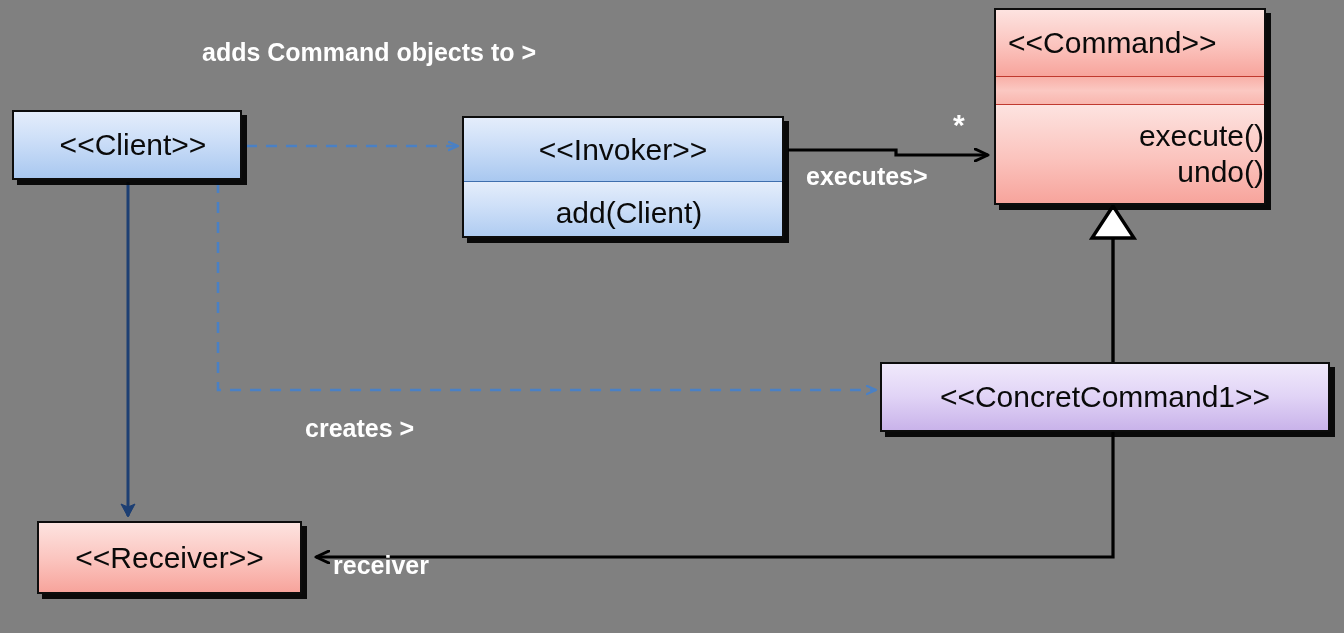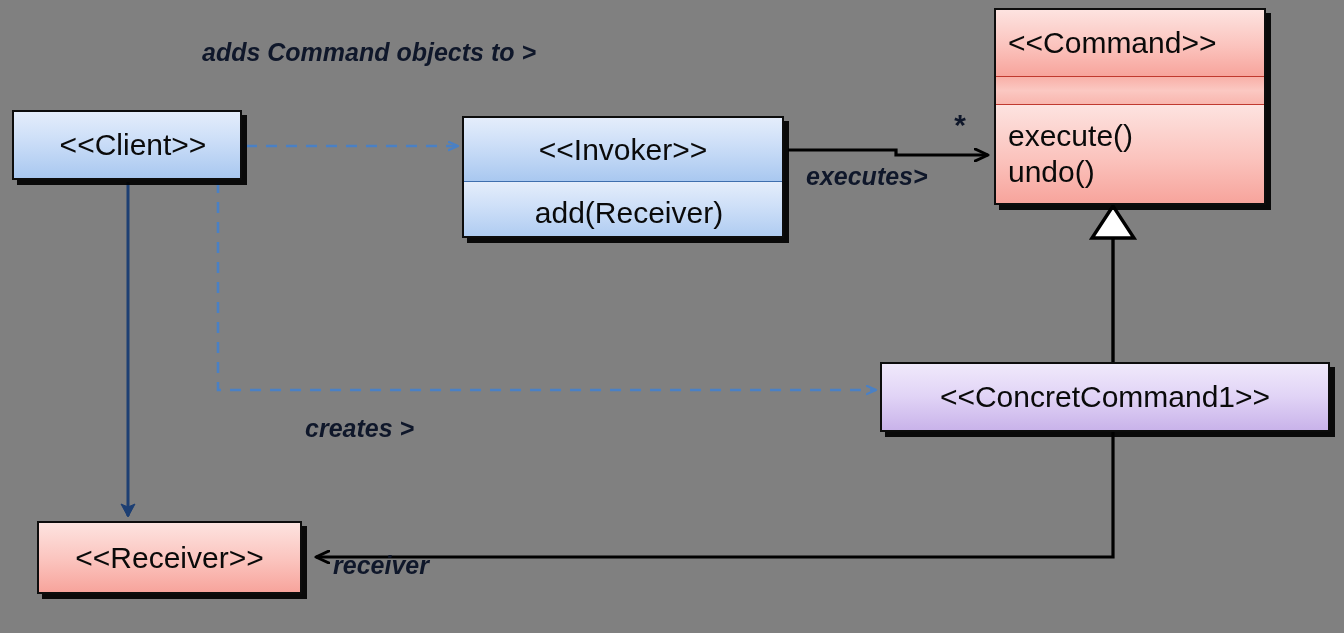--- a/index.html
+++ b/index.html
@@ -74,10 +74,9 @@
   
   .edge-label {
     position: absolute;
-    color: #0f172a;
+    color: #ffffff;
     white-space: nowrap;
     line-height: 1;
-    font-style: italic;
   }
   .lbl-heavy { font-size: 25px; font-weight: bold; }
   .lbl-norm  { font-size: 25px; font-weight: bold; }

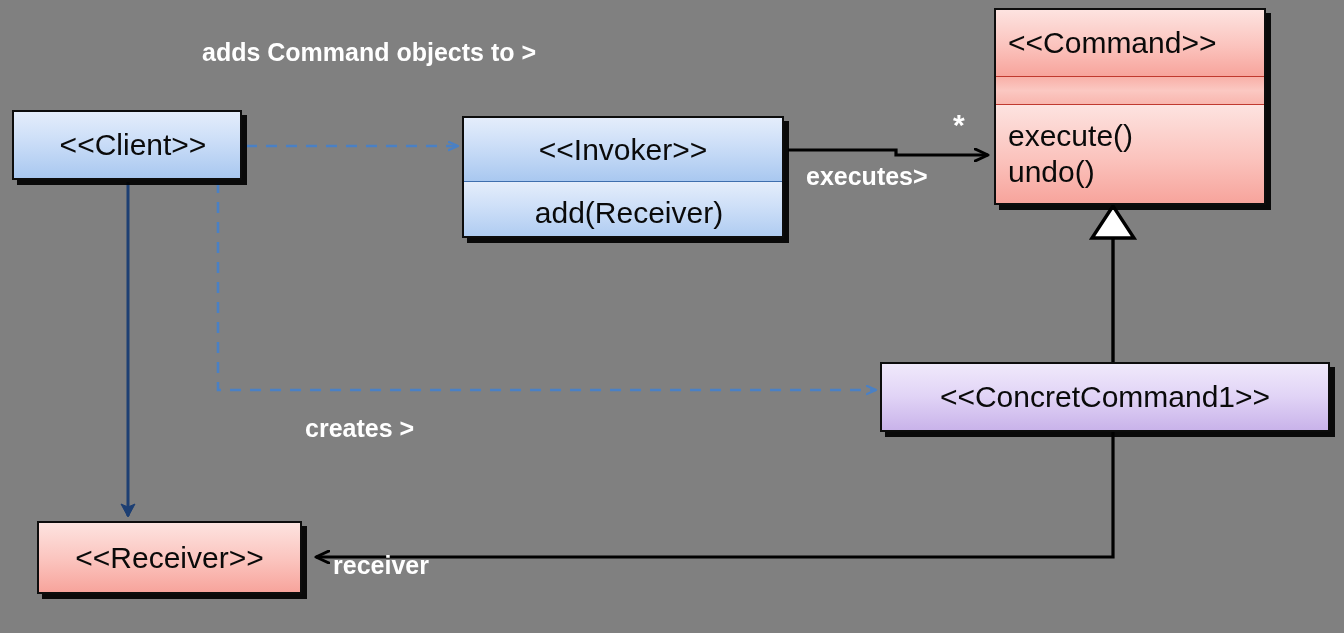--- a/index.html
+++ b/index.html
@@ -148,7 +148,7 @@
     <div class="cmp attrs left" style="height:28px;">
       <span class="t-op" style="font-size:20px;"></span>
     </div>
-    <div class="cmp left" style="height:98px; flex-direction:column; align-items:flex-start; justify-content:center; padding-left:12px;">
+    <div class="cmp left" style="height:98px; flex-direction:column; align-items:flex-end; justify-content:center; padding-left:12px;">
       <span class="t-op" style="margin-bottom:6px;">execute()</span>
       <span class="t-op">undo()</span>
     </div>

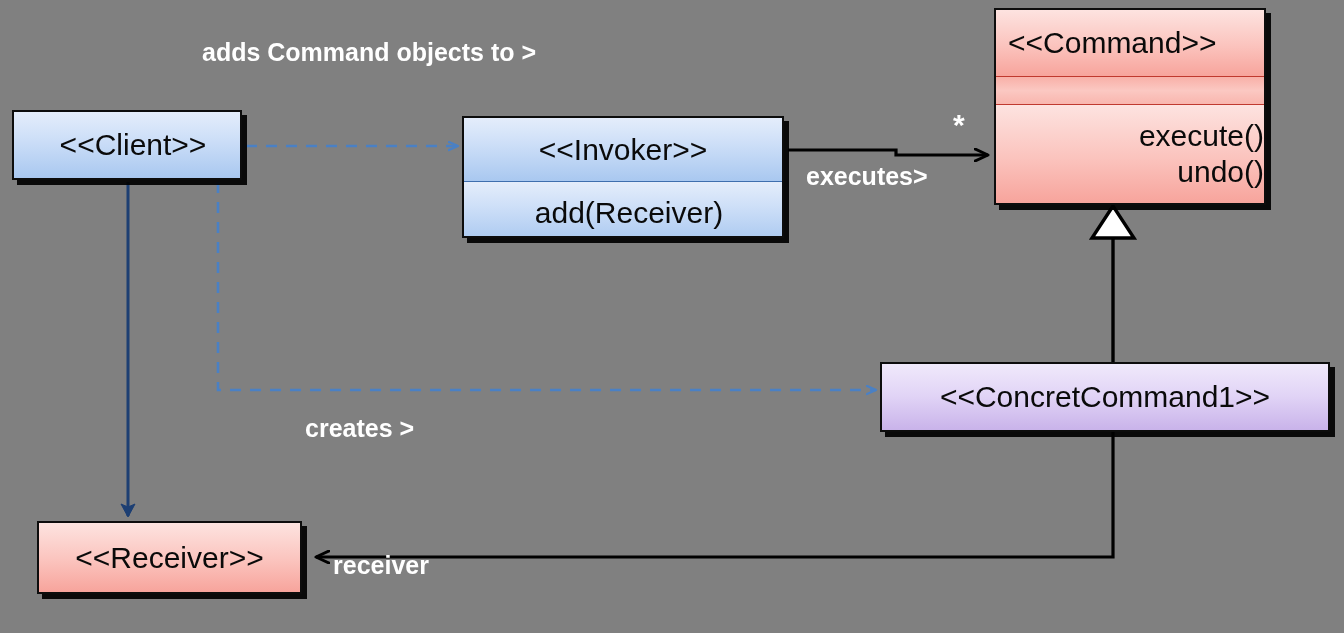--- a/index.html
+++ b/index.html
@@ -137,7 +137,7 @@
       <span class="t-name">&lt;&lt;Invoker&gt;&gt;</span>
     </div>
     <div class="cmp center" style="height:61px;">
-      <span class="t-op">add(Receiver)</span>
+      <span class="t-op">add(Client)</span>
     </div>
   </div>
 

